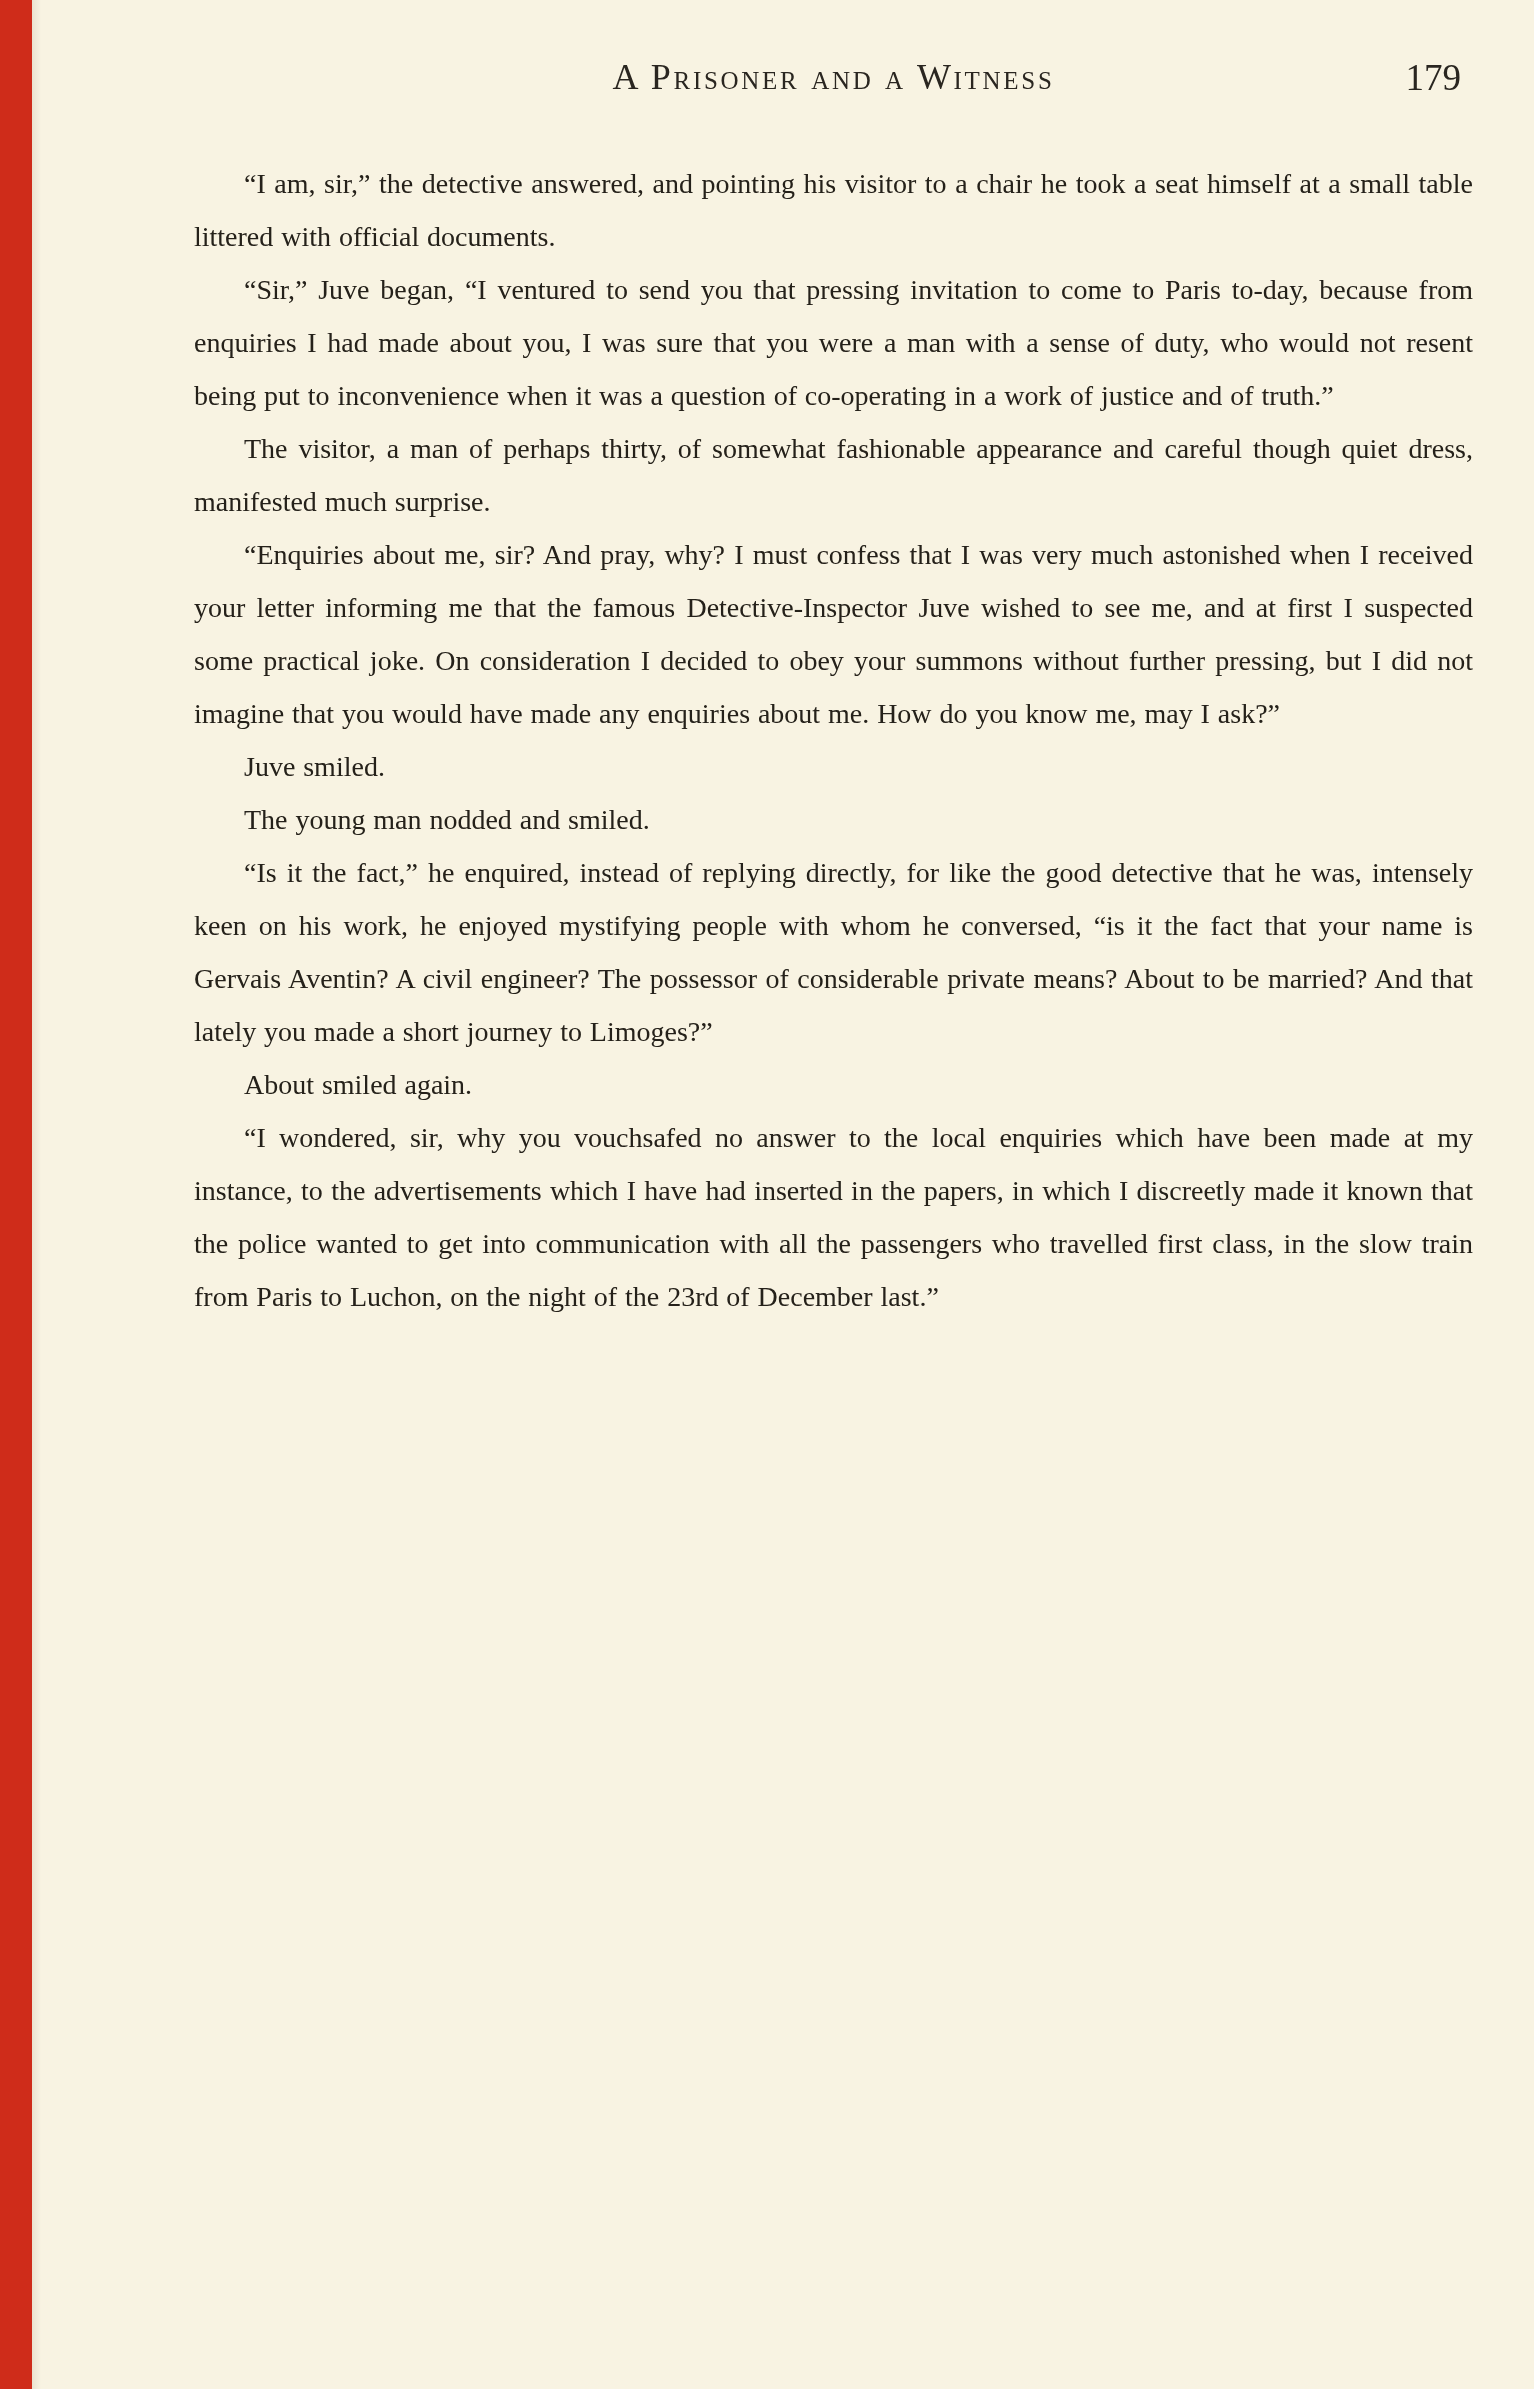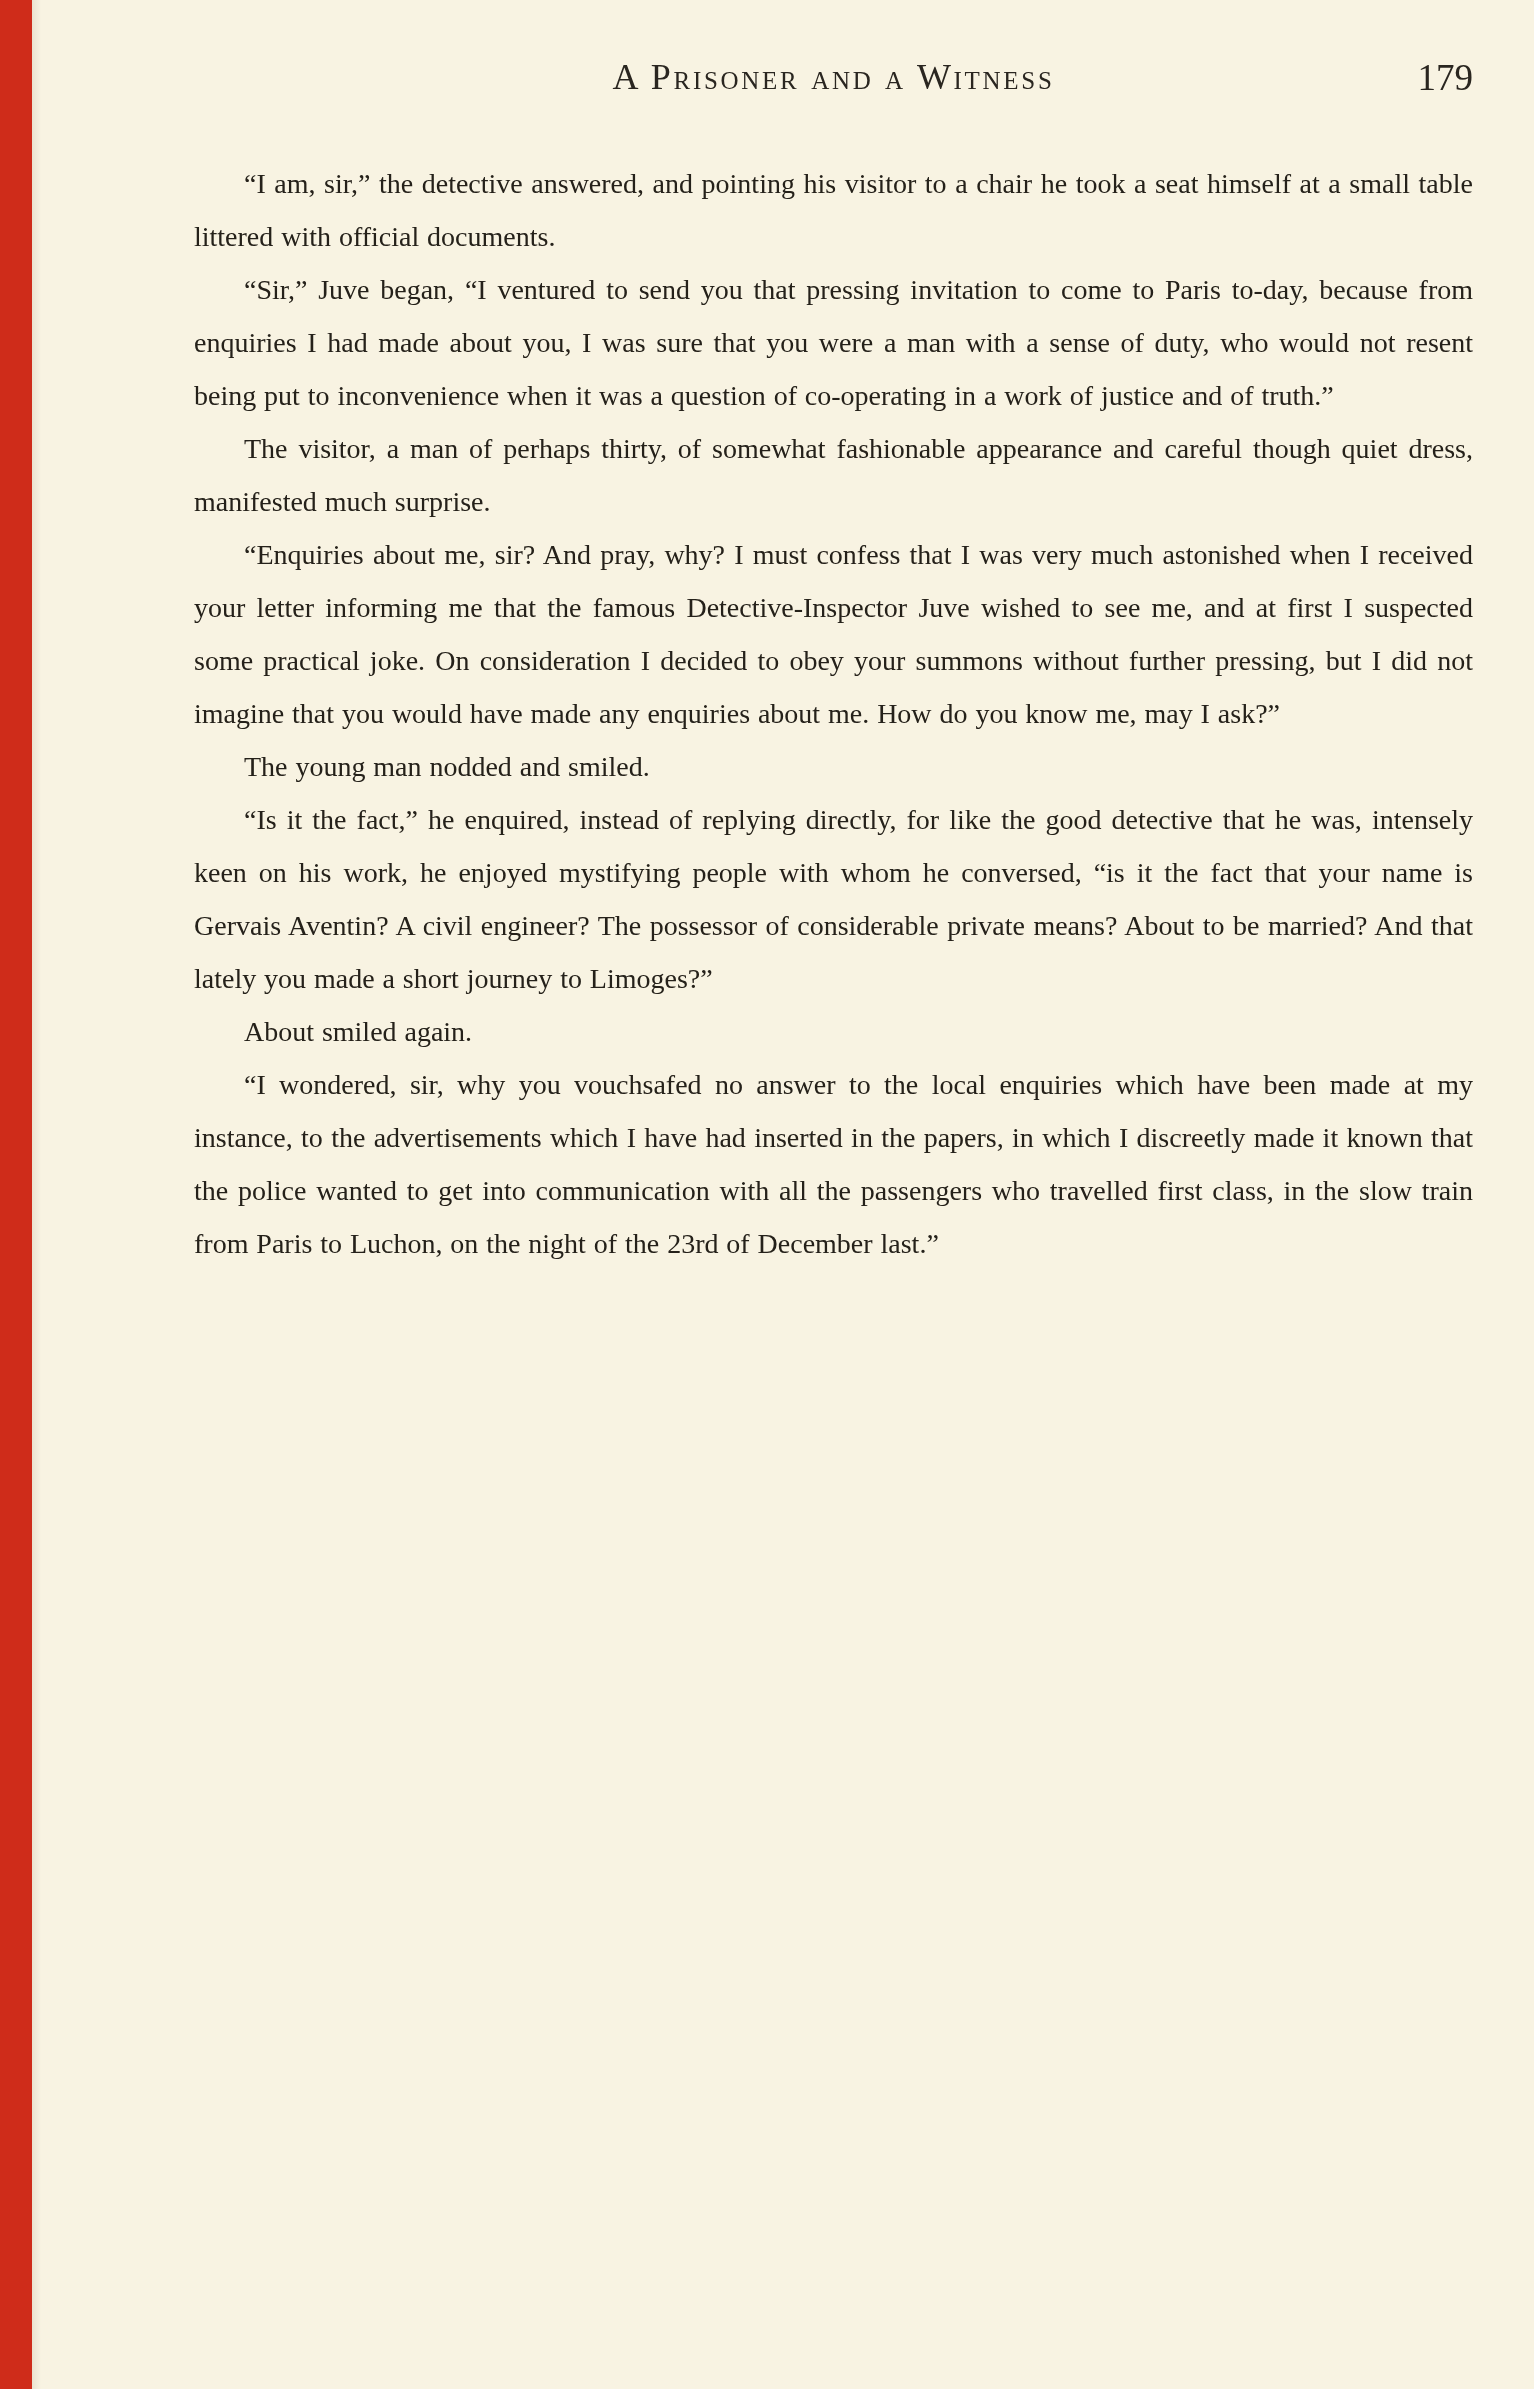--- a/index.html
+++ b/index.html
@@ -56,7 +56,7 @@
   }
   .header-pagenum {
     position: absolute;
-    right: 0;
+    right: 12px;
     top: 0;
     font-size: 37px;
     color: #2a2620;

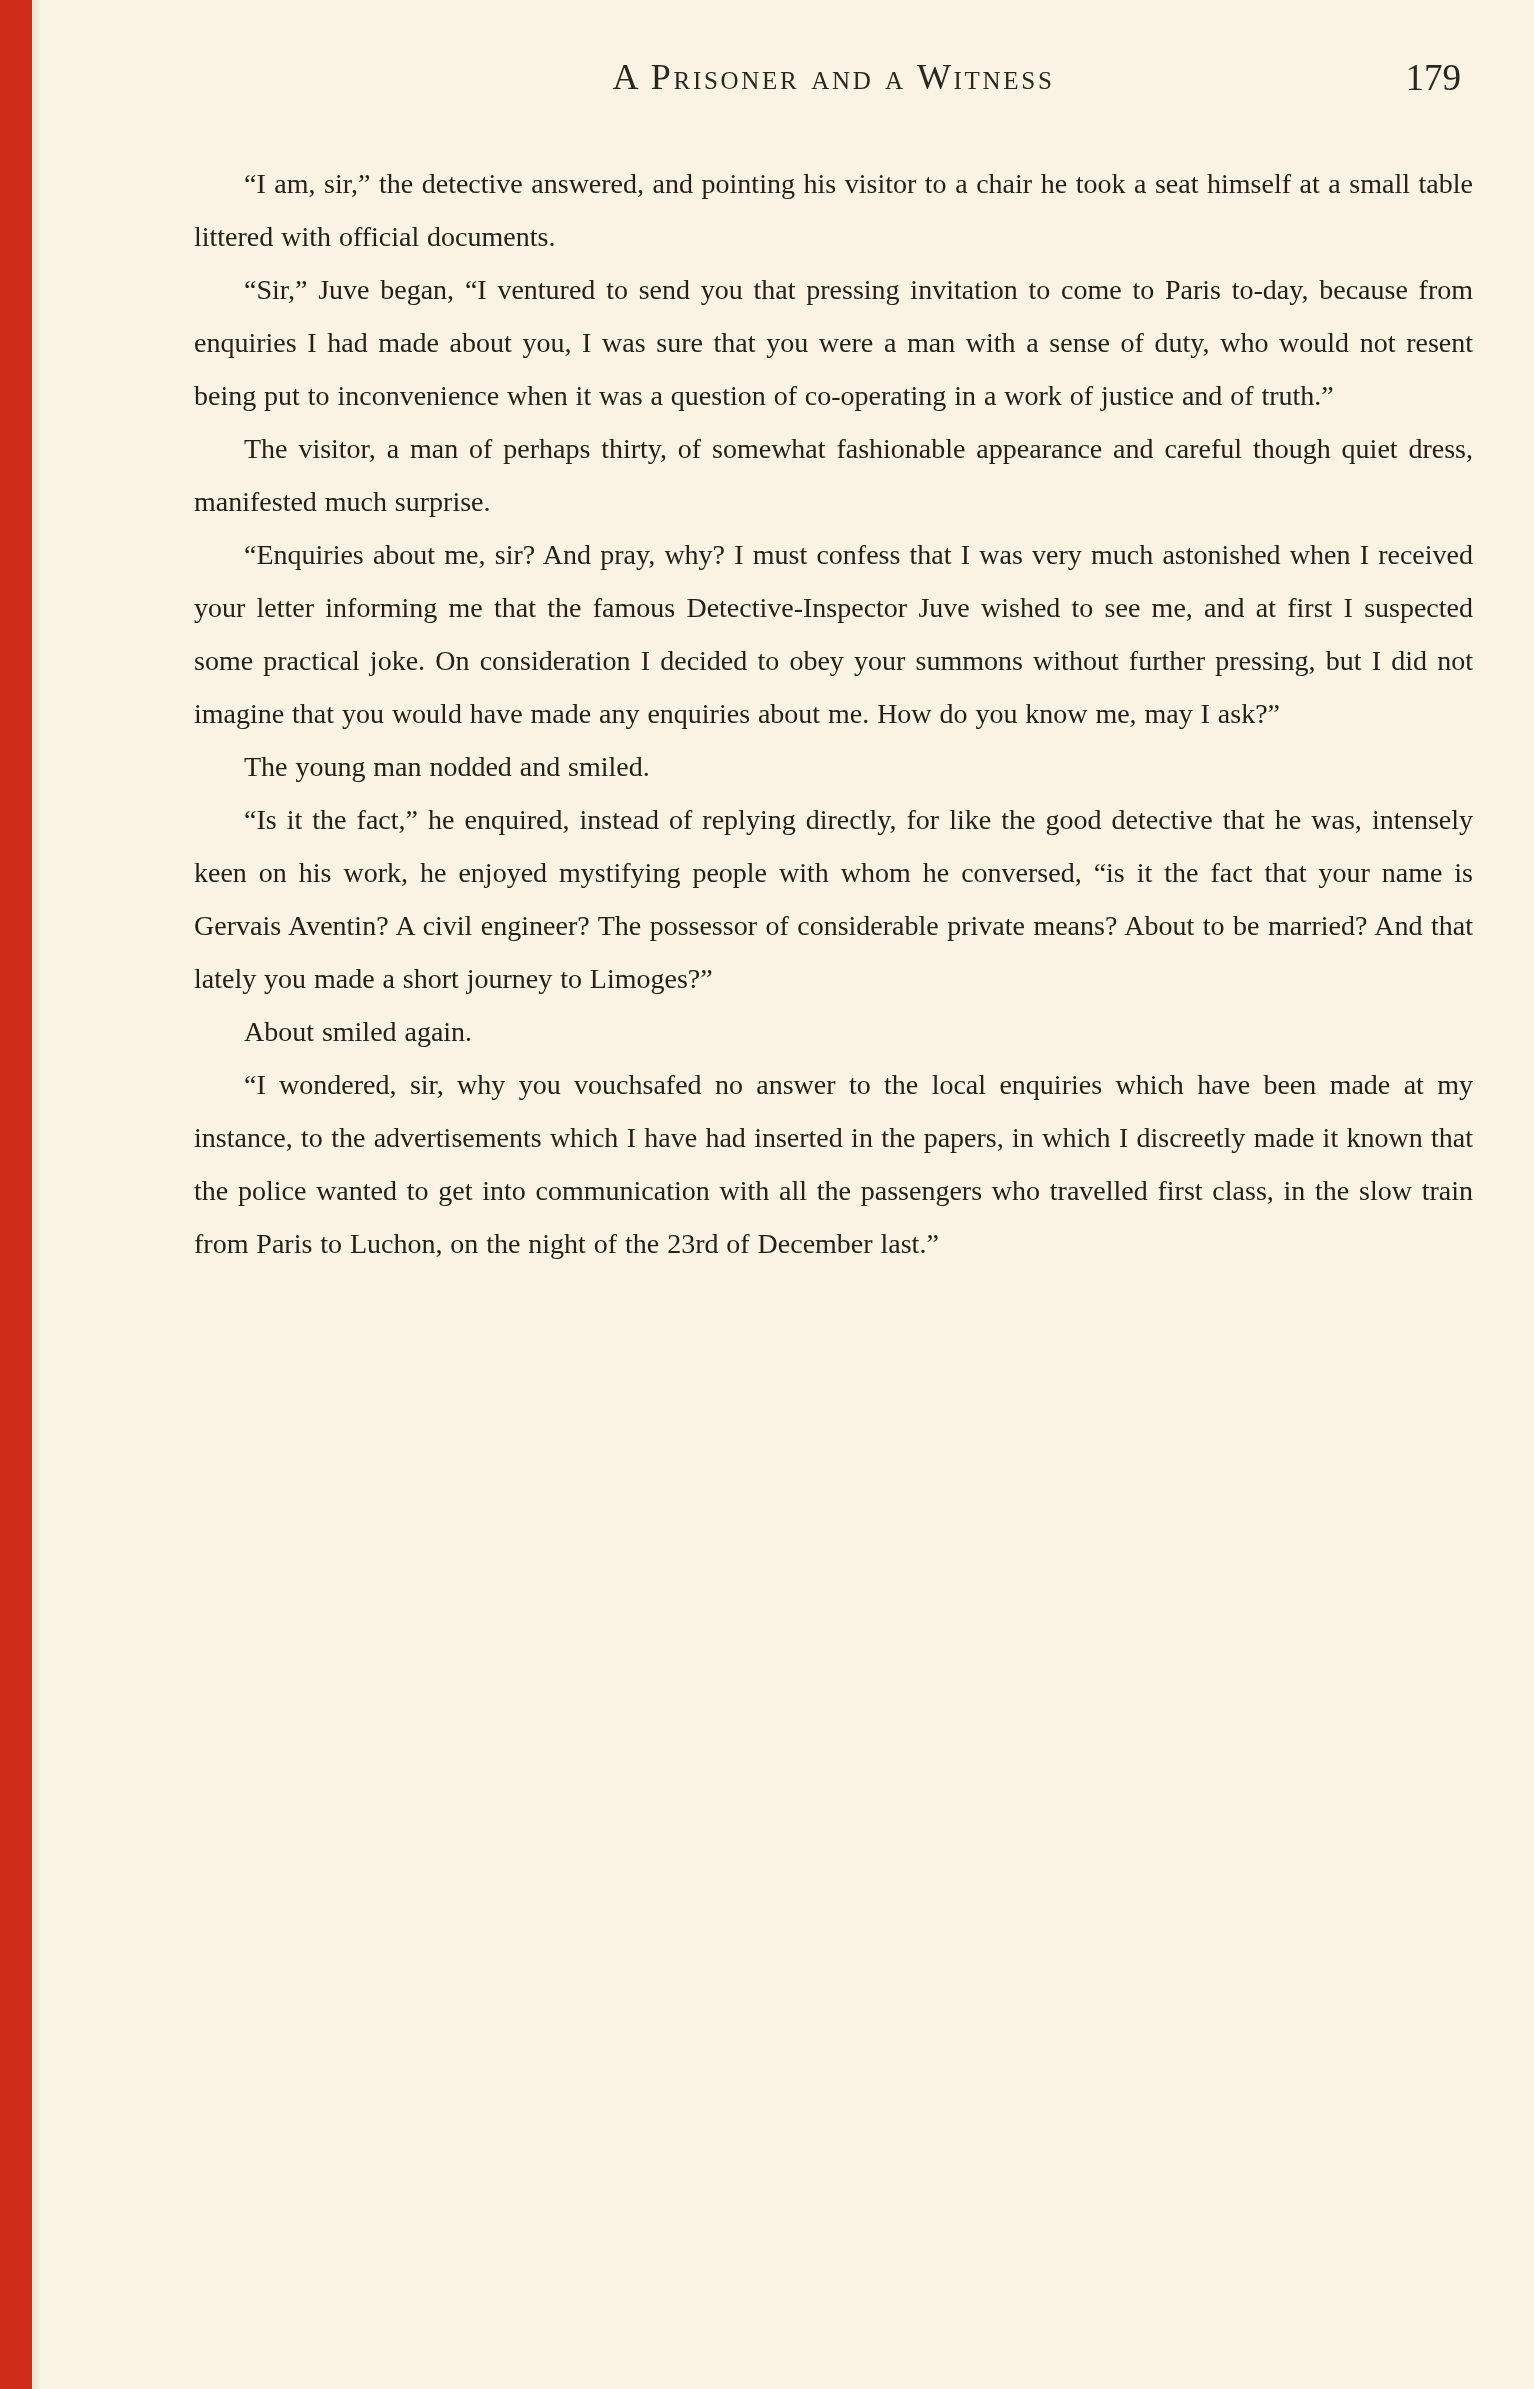--- a/index.html
+++ b/index.html
@@ -92,6 +92,7 @@
       <p>“Sir,” Juve began, “I ventured to send you that pressing invitation to come to Paris to-day, because from enquiries I had made about you, I was sure that you were a man with a sense of duty, who would not resent being put to inconvenience when it was a question of co-operating in a work of justice and of truth.”</p>
       <p>The visitor, a man of perhaps thirty, of somewhat fashionable appearance and careful though quiet dress, manifested much surprise.</p>
       <p>“Enquiries about me, sir? And pray, why? I must confess that I was very much astonished when I received your letter informing me that the famous Detective-Inspector Juve wished to see me, and at first I suspected some practical joke. On consideration I decided to obey your summons without further pressing, but I did not imagine that you would have made any enquiries about me. How do you know me, may I ask?”</p>
+      <p>Juve smiled.</p>
       <p>The young man nodded and smiled.</p>
       <p>“Is it the fact,” he enquired, instead of replying directly, for like the good detective that he was, intensely keen on his work, he enjoyed mystifying people with whom he conversed, “is it the fact that your name is Gervais Aventin? A civil engineer? The possessor of considerable private means? About to be married? And that lately you made a short journey to Limoges?”</p>
       <p>About smiled again.</p>

